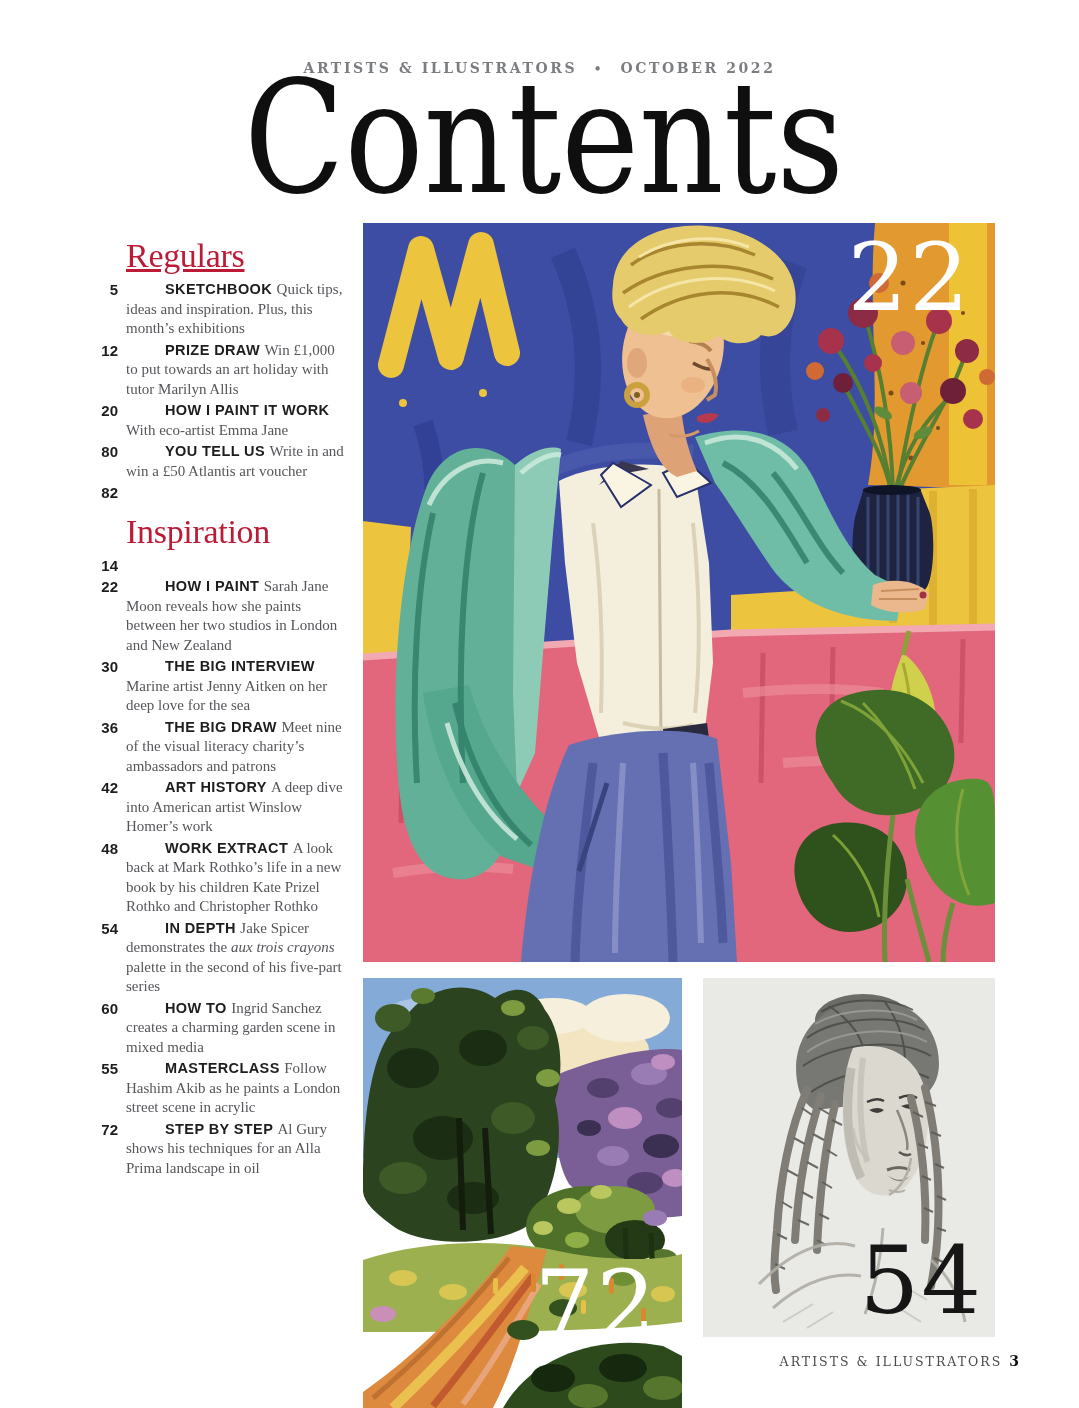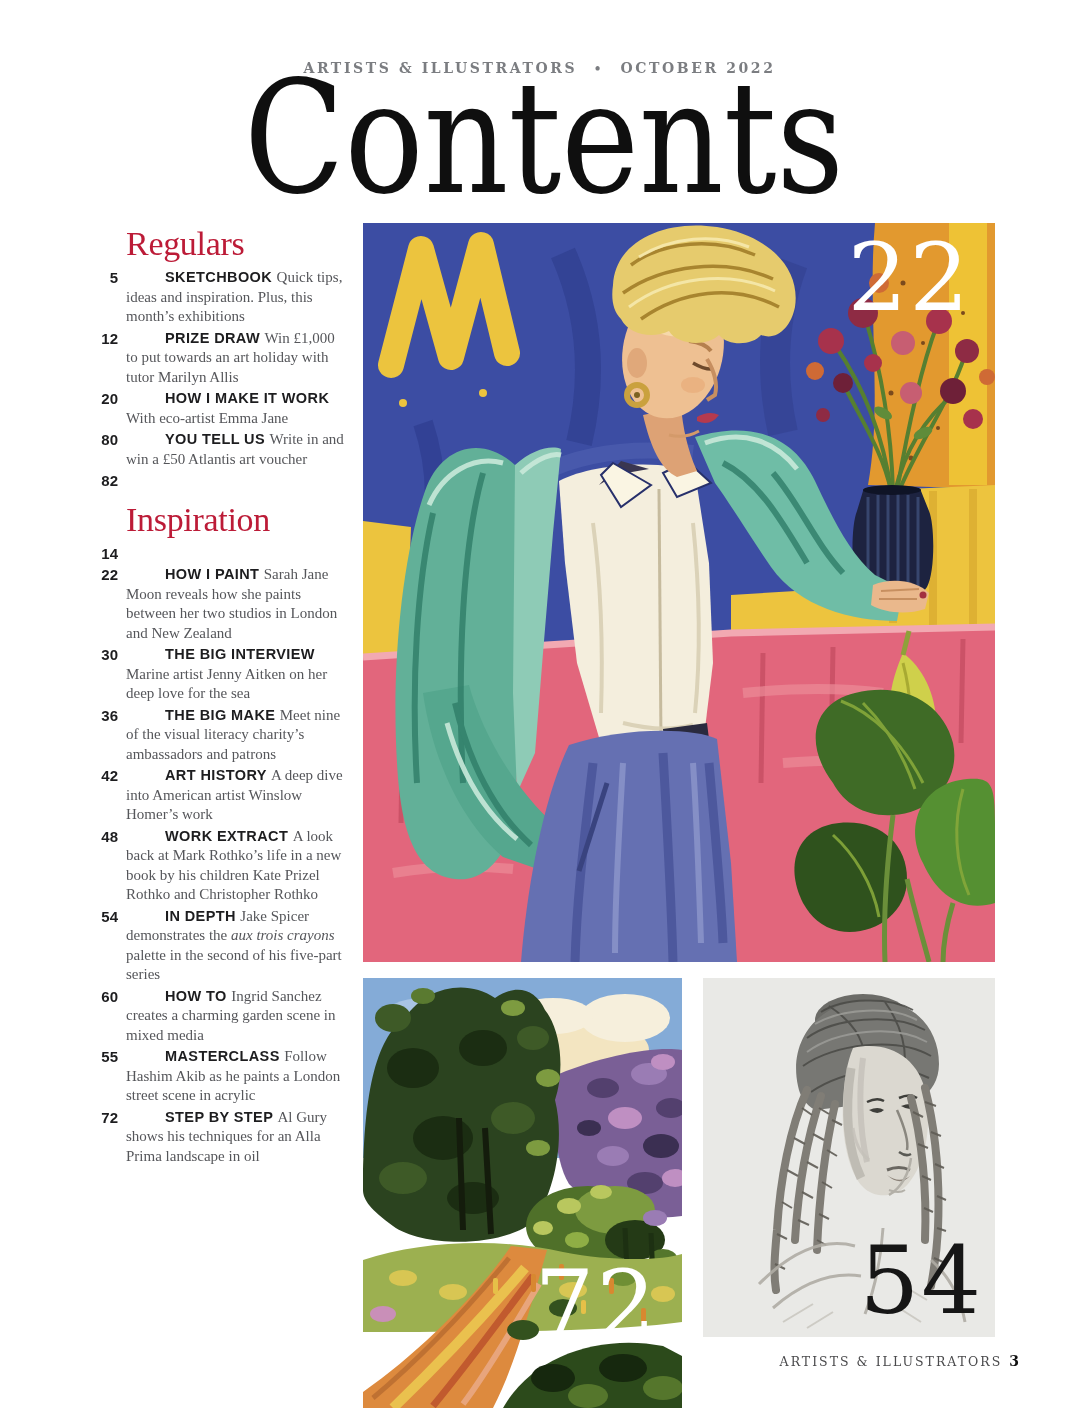--- a/index.html
+++ b/index.html
@@ -15,7 +15,7 @@
   .toc{position:absolute;left:92px;top:221px;width:256px;}
   .section-heading{font-family:"Liberation Serif",serif;font-size:34px;line-height:37px;
     color:var(--accent,#bc1b37);margin:10px 0 6px 34px;letter-spacing:-.3px;}
-  .section-heading:first-child{margin-top:4px;}
+  .section-heading:first-child{margin-top:16px;text-decoration:underline;}
   .toc-item{display:flex;margin-bottom:2px;}
   .toc-num{width:26px;text-align:right;padding-right:8px;flex:none;
     font-family:"Liberation Sans",sans-serif;font-weight:bold;font-size:15px;

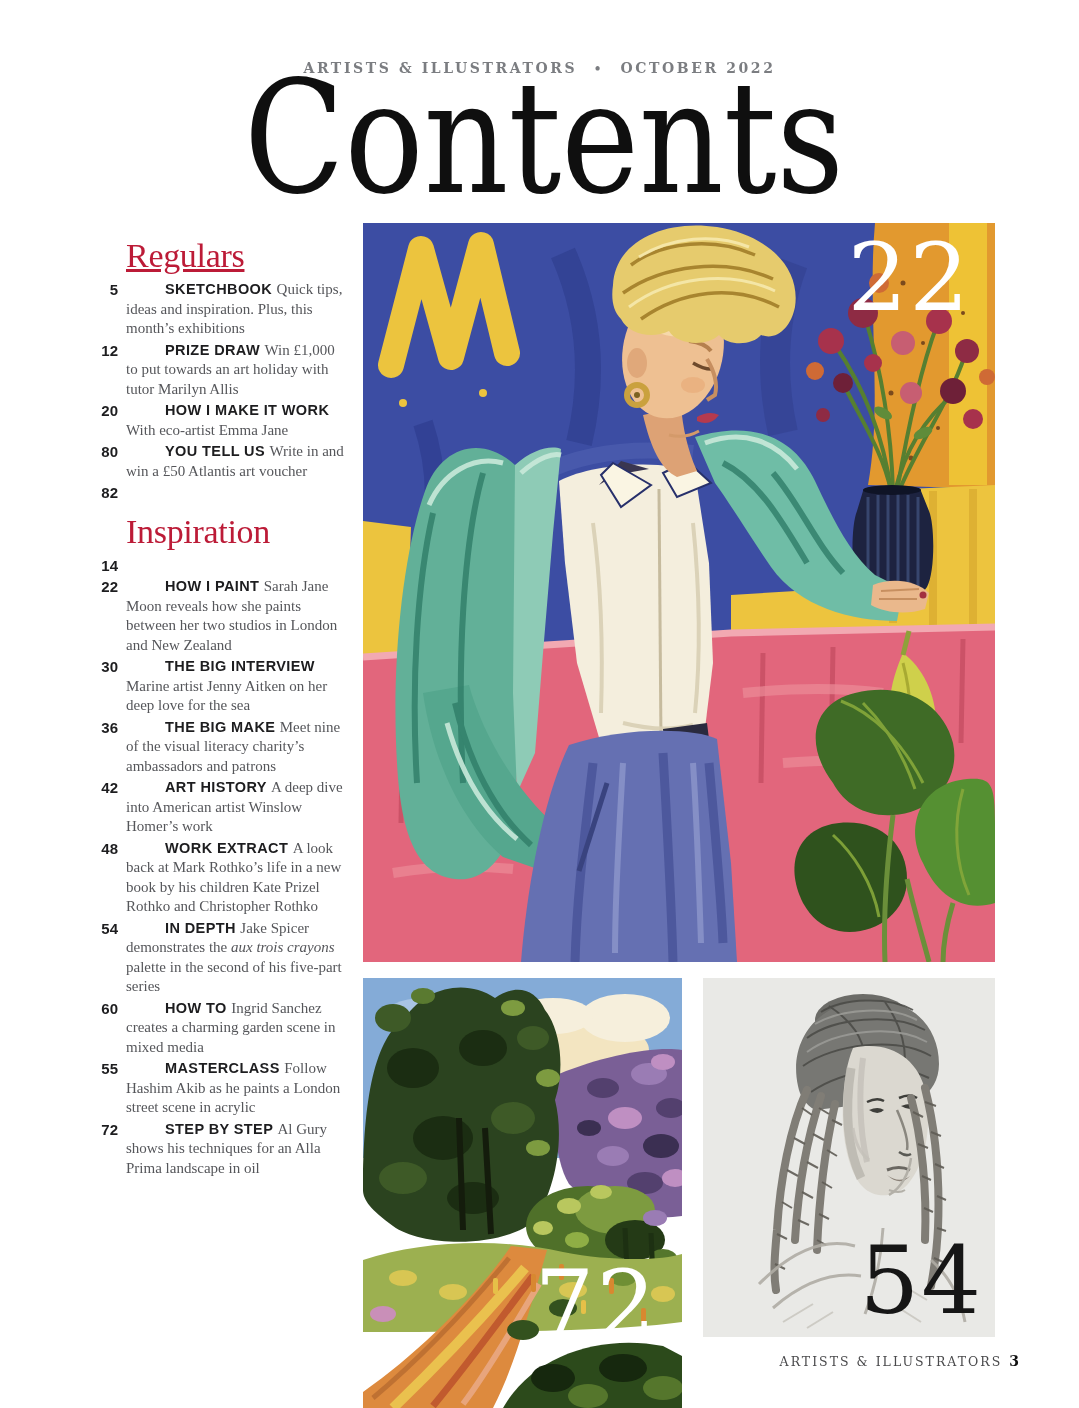--- a/index.html
+++ b/index.html
@@ -66,7 +66,7 @@
       </div>
       <div class="toc-item">
         <div class="toc-num">20</div>
-        <div class="toc-text"><span class="toc-title">HOW I MAKE IT WORK </span><span>With eco-artist Emma Jane</span></div>
+        <div class="toc-text"><span class="toc-title">HOW I PAINT IT WORK </span><span>With eco-artist Emma Jane</span></div>
       </div>
       <div class="toc-item">
         <div class="toc-num">80</div>

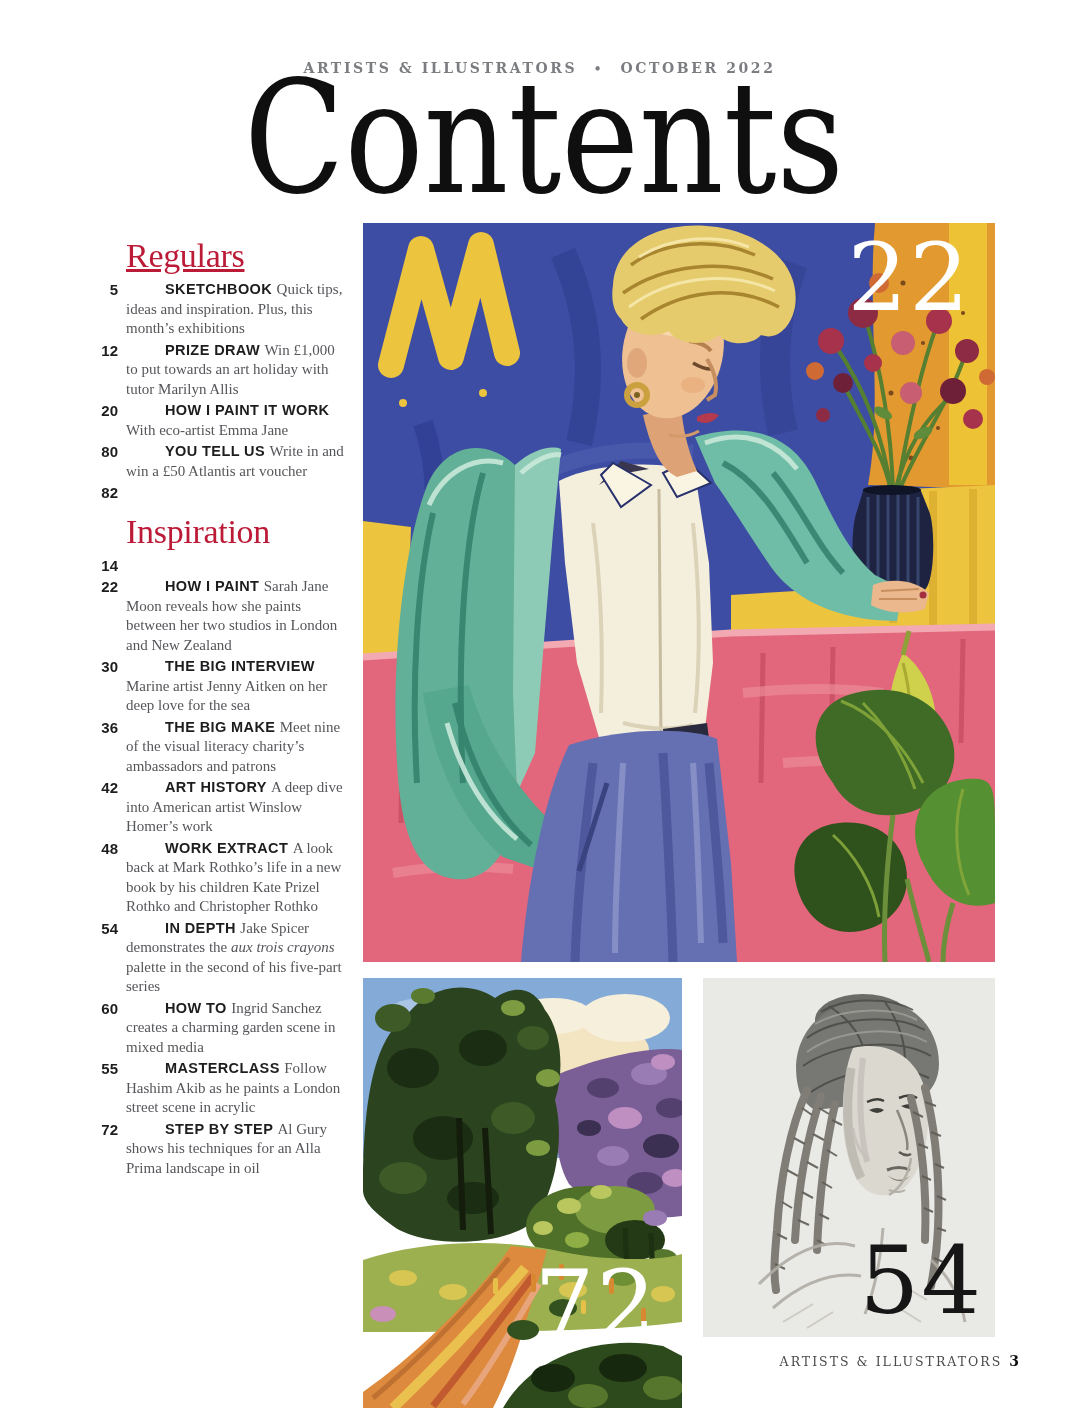--- a/index.html
+++ b/index.html
@@ -89,7 +89,7 @@
       </div>
       <div class="toc-item">
         <div class="toc-num">36</div>
-        <div class="toc-text"><span class="toc-title">THE BIG MAKE </span><span>Meet nine of the visual literacy charity’s ambassadors and patrons</span></div>
+        <div class="toc-text"><span class="toc-title">THE BIG DRAW </span><span>Meet nine of the visual literacy charity’s ambassadors and patrons</span></div>
       </div>
       <div class="toc-item">
         <div class="toc-num">42</div>

